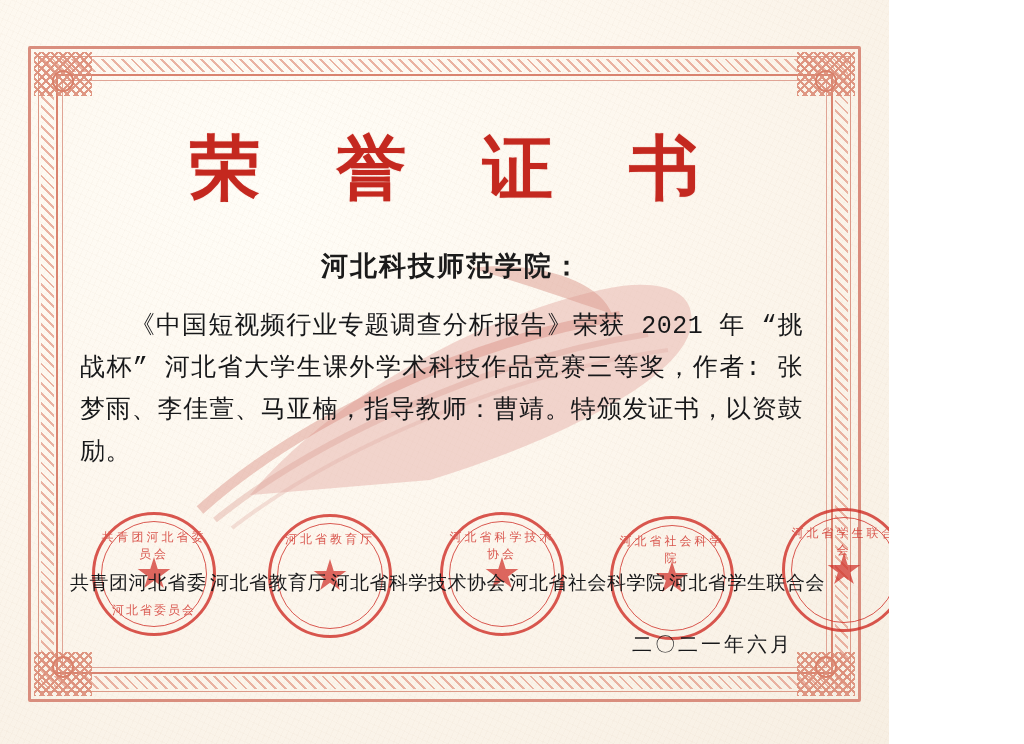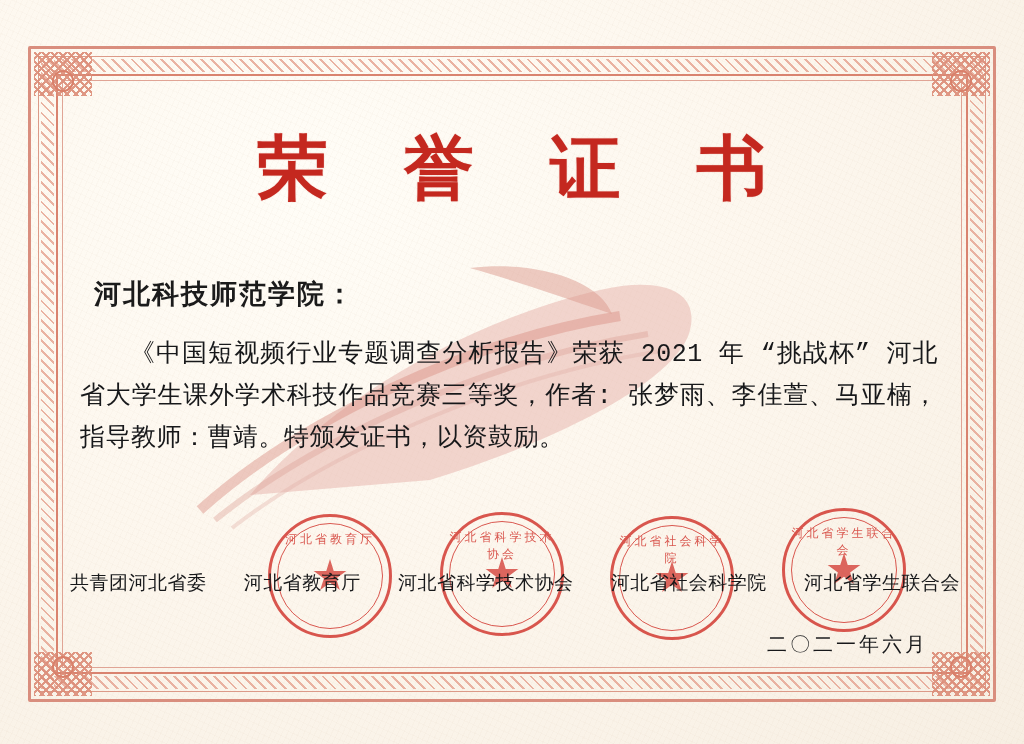--- a/index.html
+++ b/index.html
@@ -16,7 +16,7 @@
 
   #certificate {
     position: relative;
-    width: 1024px;
+    width: 889px;
     height: 744px;
     background:
       radial-gradient(ellipse at 30% 25%, #fffdf7 0%, #fdf7ee 45%, #f7efe3 100%);

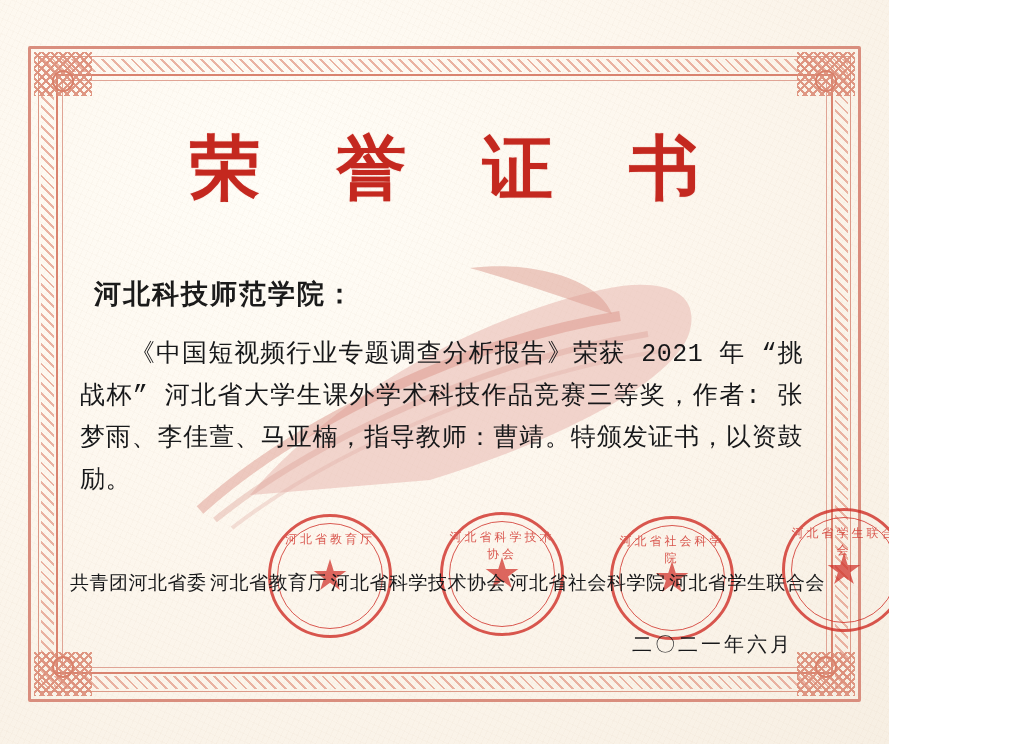--- a/index.html
+++ b/index.html
@@ -124,13 +124,14 @@
   }
 
   .recipient {
-    margin-top: 60px;
+    margin-top: 32px;
     margin-left: 14px;
     font-size: 27px;
     font-weight: bold;
     color: #1b1b1b;
     font-family: "DejaVu Sans", "Liberation Sans", sans-serif;
     letter-spacing: 2px;
+    text-align: center;
   }
 
   .body-text {

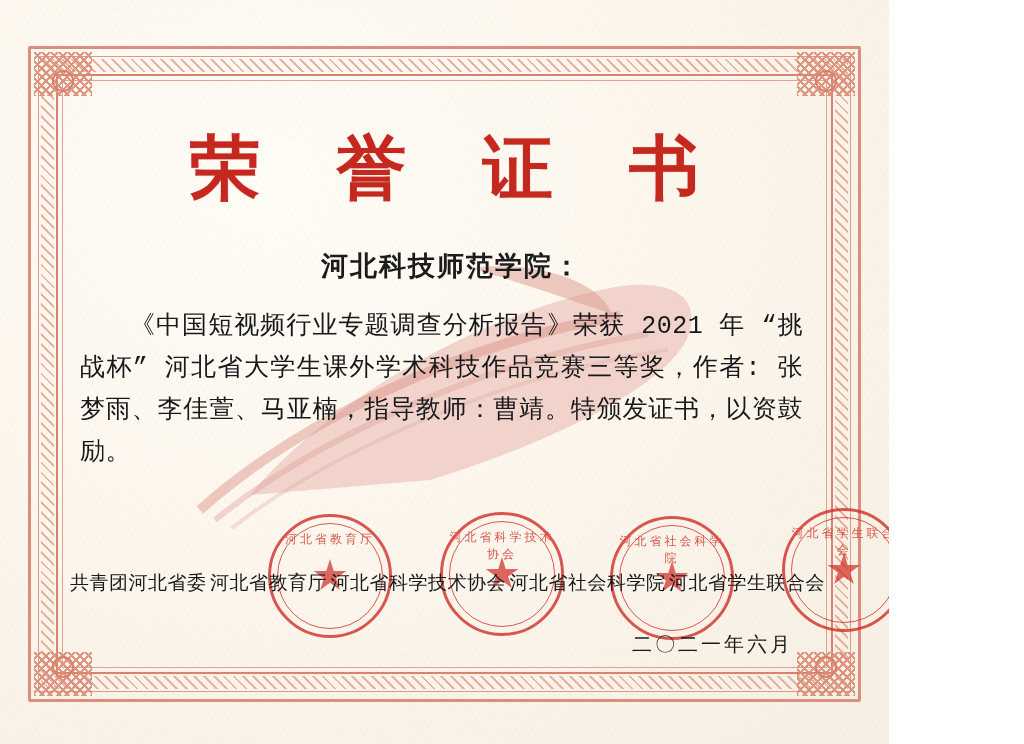--- a/index.html
+++ b/index.html
@@ -266,6 +266,11 @@
   </div>
 
   <div class="seals">
+    <div class="seal s1">
+      <div class="seal-arc">共青团河北省委员会</div>
+      <div class="star"></div>
+      <div class="seal-bottom">河北省委员会</div>
+    </div>
     <div class="seal s2">
       <div class="seal-arc">河北省教育厅</div>
       <div class="star"></div>

